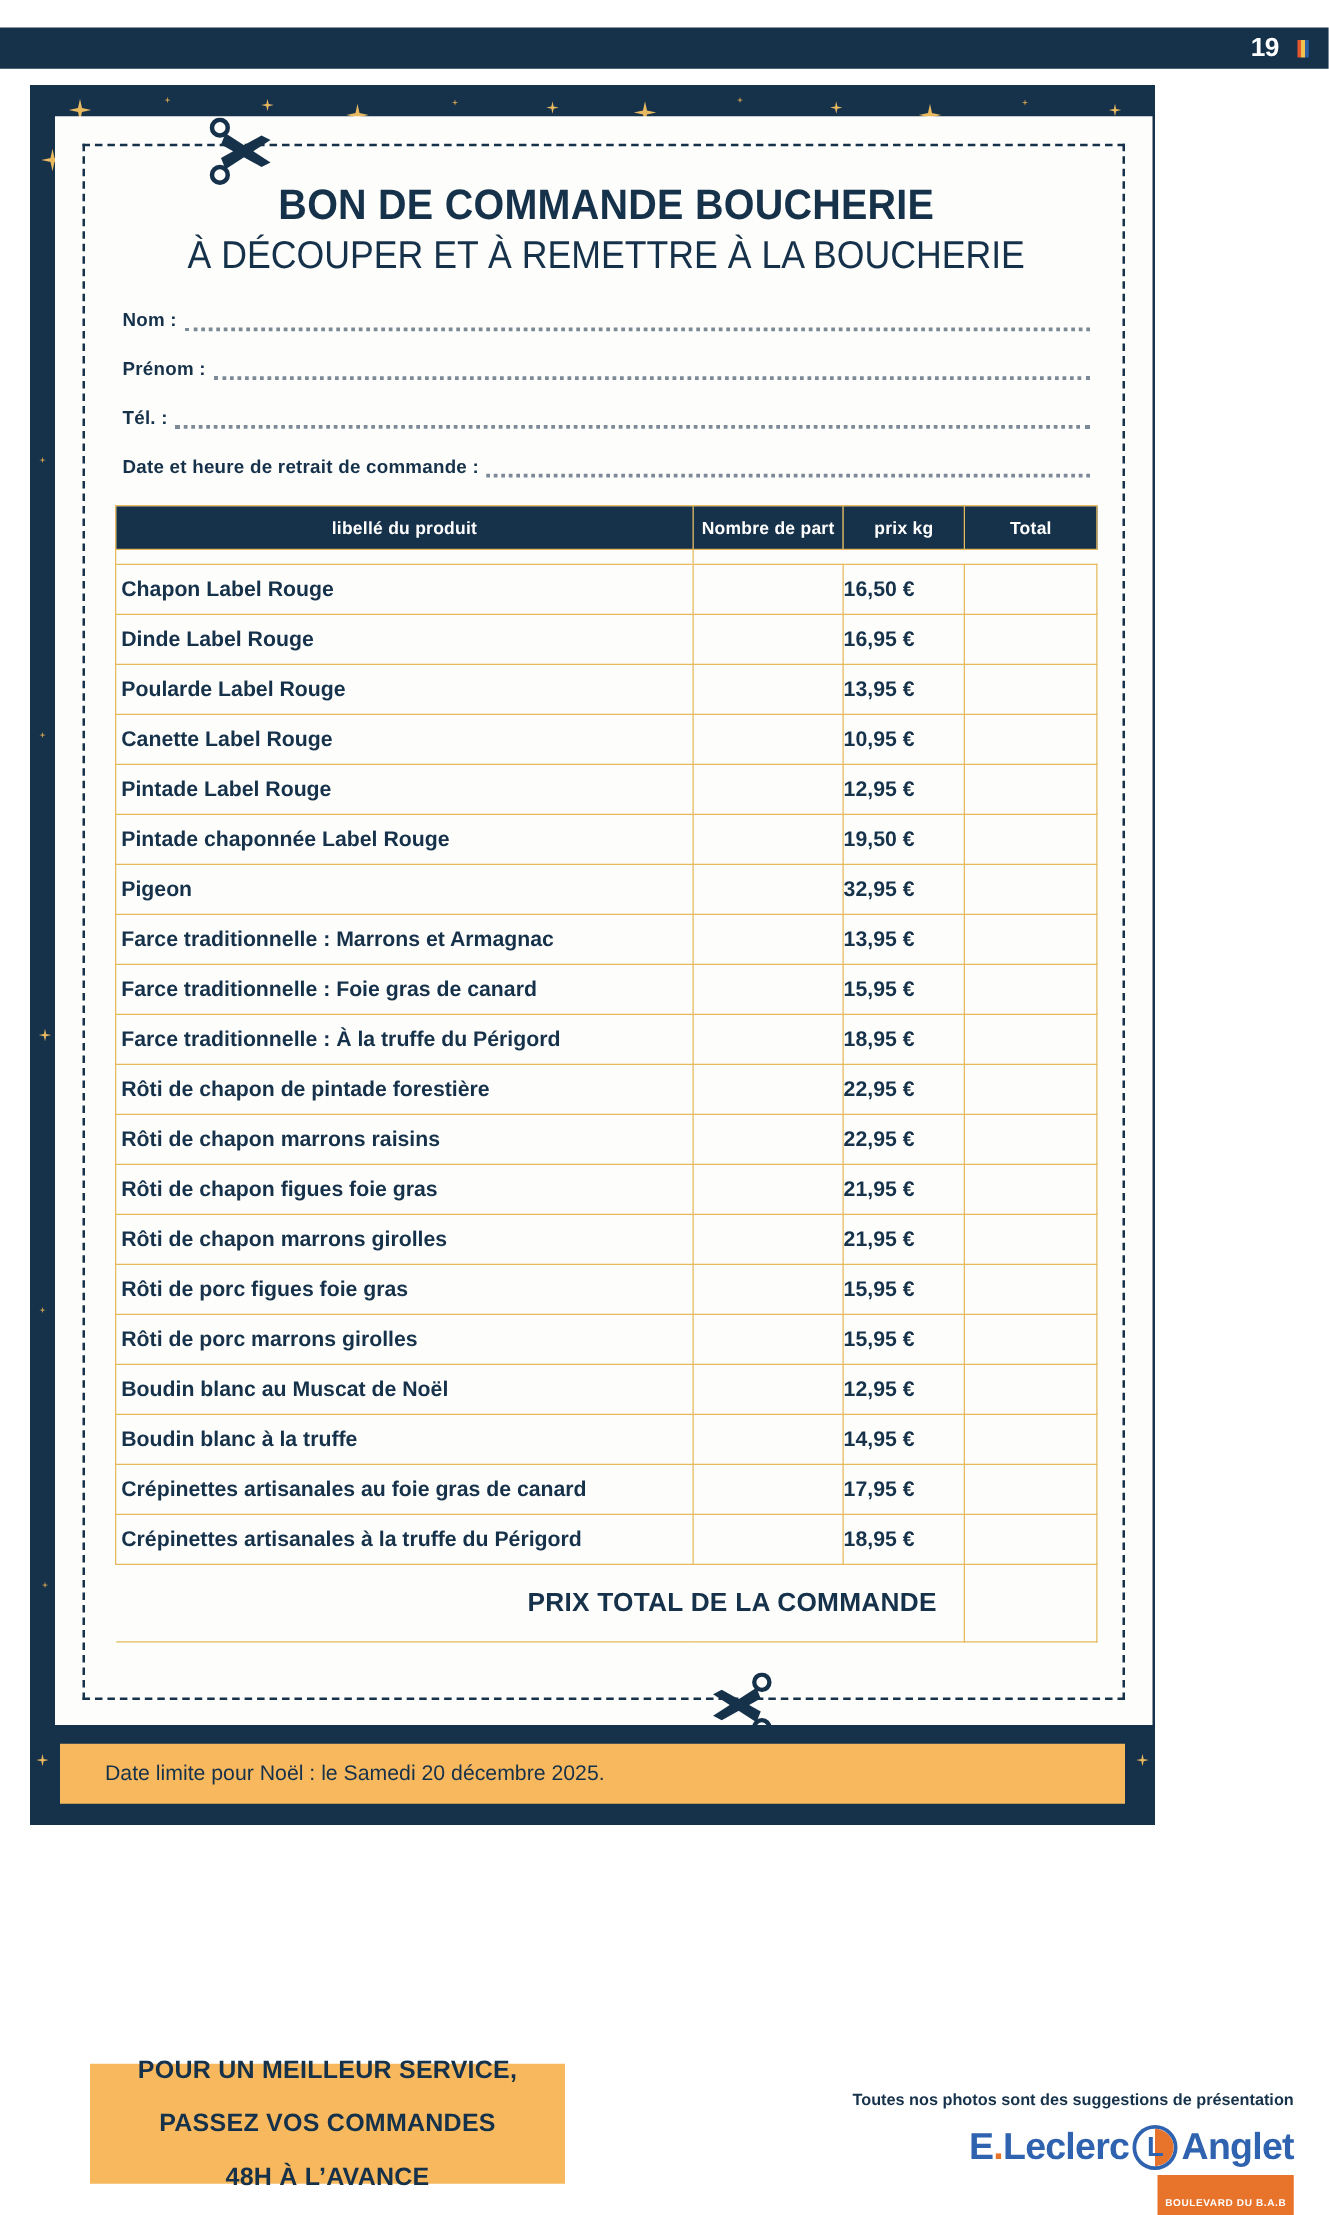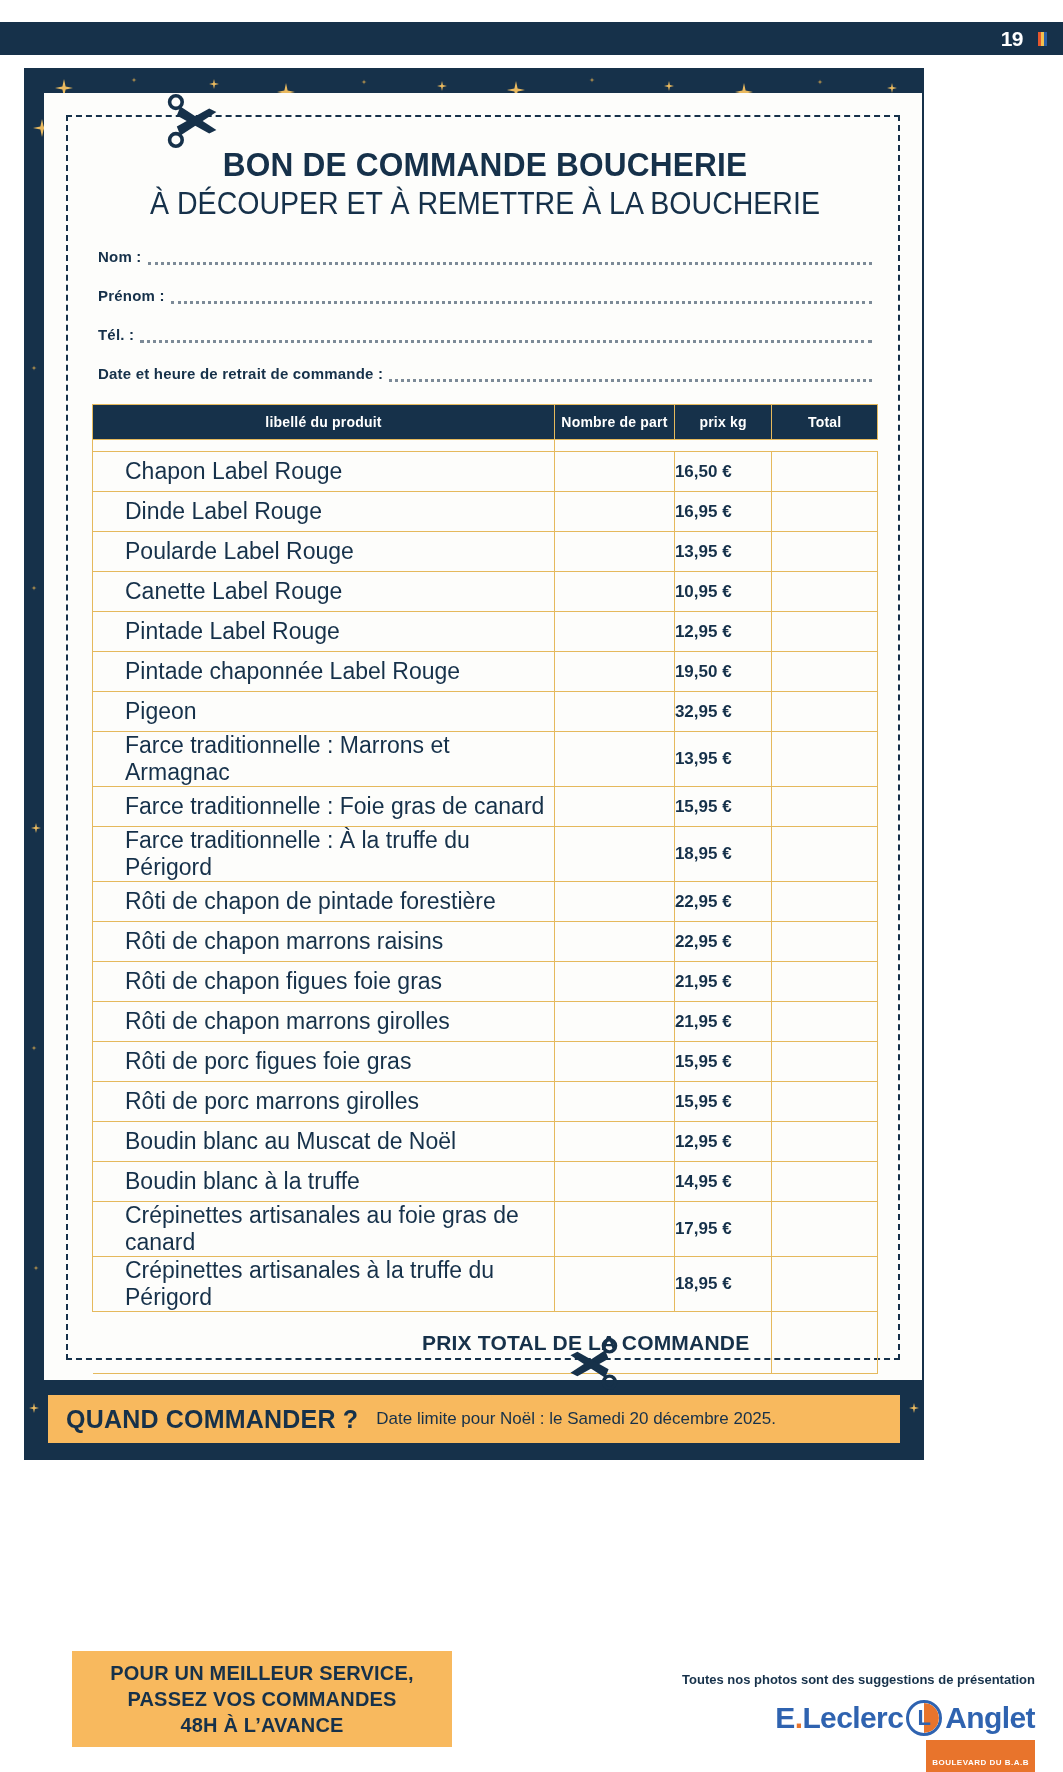--- a/index.html
+++ b/index.html
@@ -121,7 +121,7 @@
     font-family: "Liberation Sans Narrow", "Liberation Sans", sans-serif;
     color: #16314a;
   }
-  .c-name { width: 455px; padding-left: 32px; font-weight: normal; font-size: 23px; }
+  .c-name { width: 455px; padding-left: 4px; font-weight: bold; font-size: 17px; }
   .c-qty  { width: 118px; }
   .c-price{ width: 96px; text-align: left; font-weight: bold; font-size: 17px; }
   .c-total{ width: 104px; }

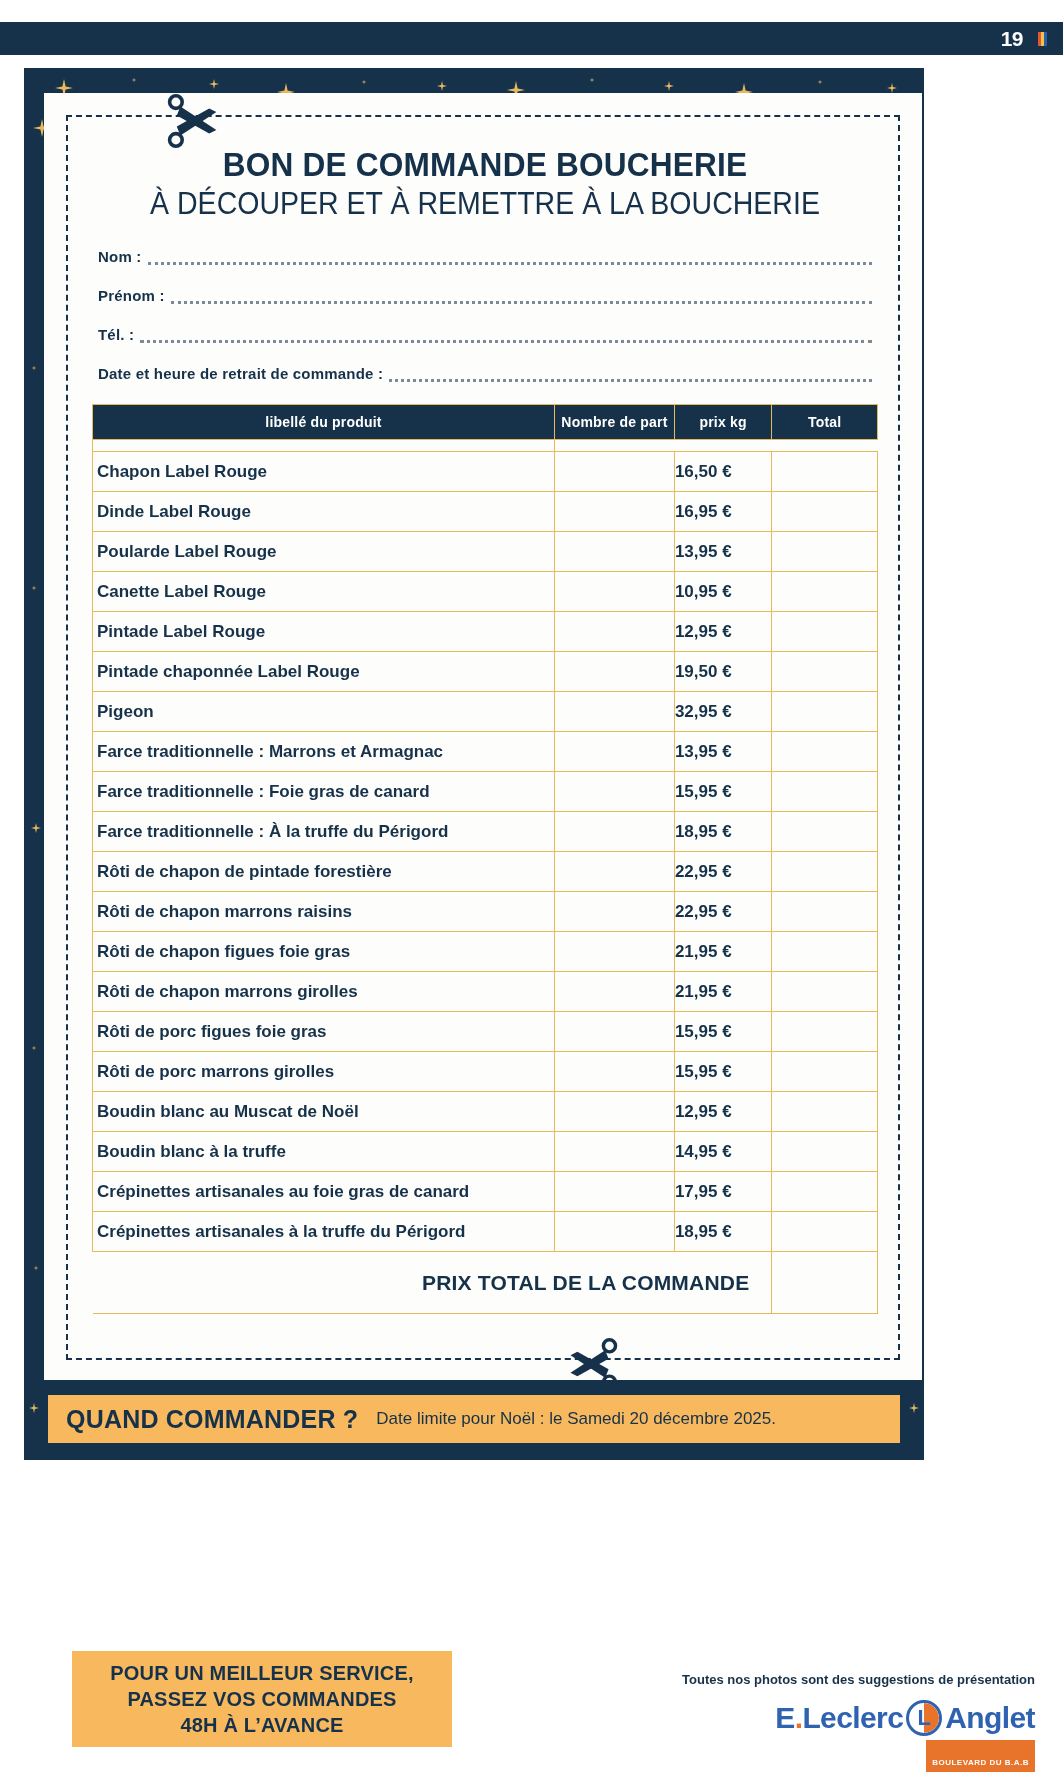--- a/index.html
+++ b/index.html
@@ -492,7 +492,6 @@
   </div>
 
   <div class="quand-band">
-    <span class="quand-title">QUAND COMMANDER ?</span>
     <span class="quand-sub">Date limite pour Noël : le Samedi 20 décembre 2025.</span>
   </div>
 

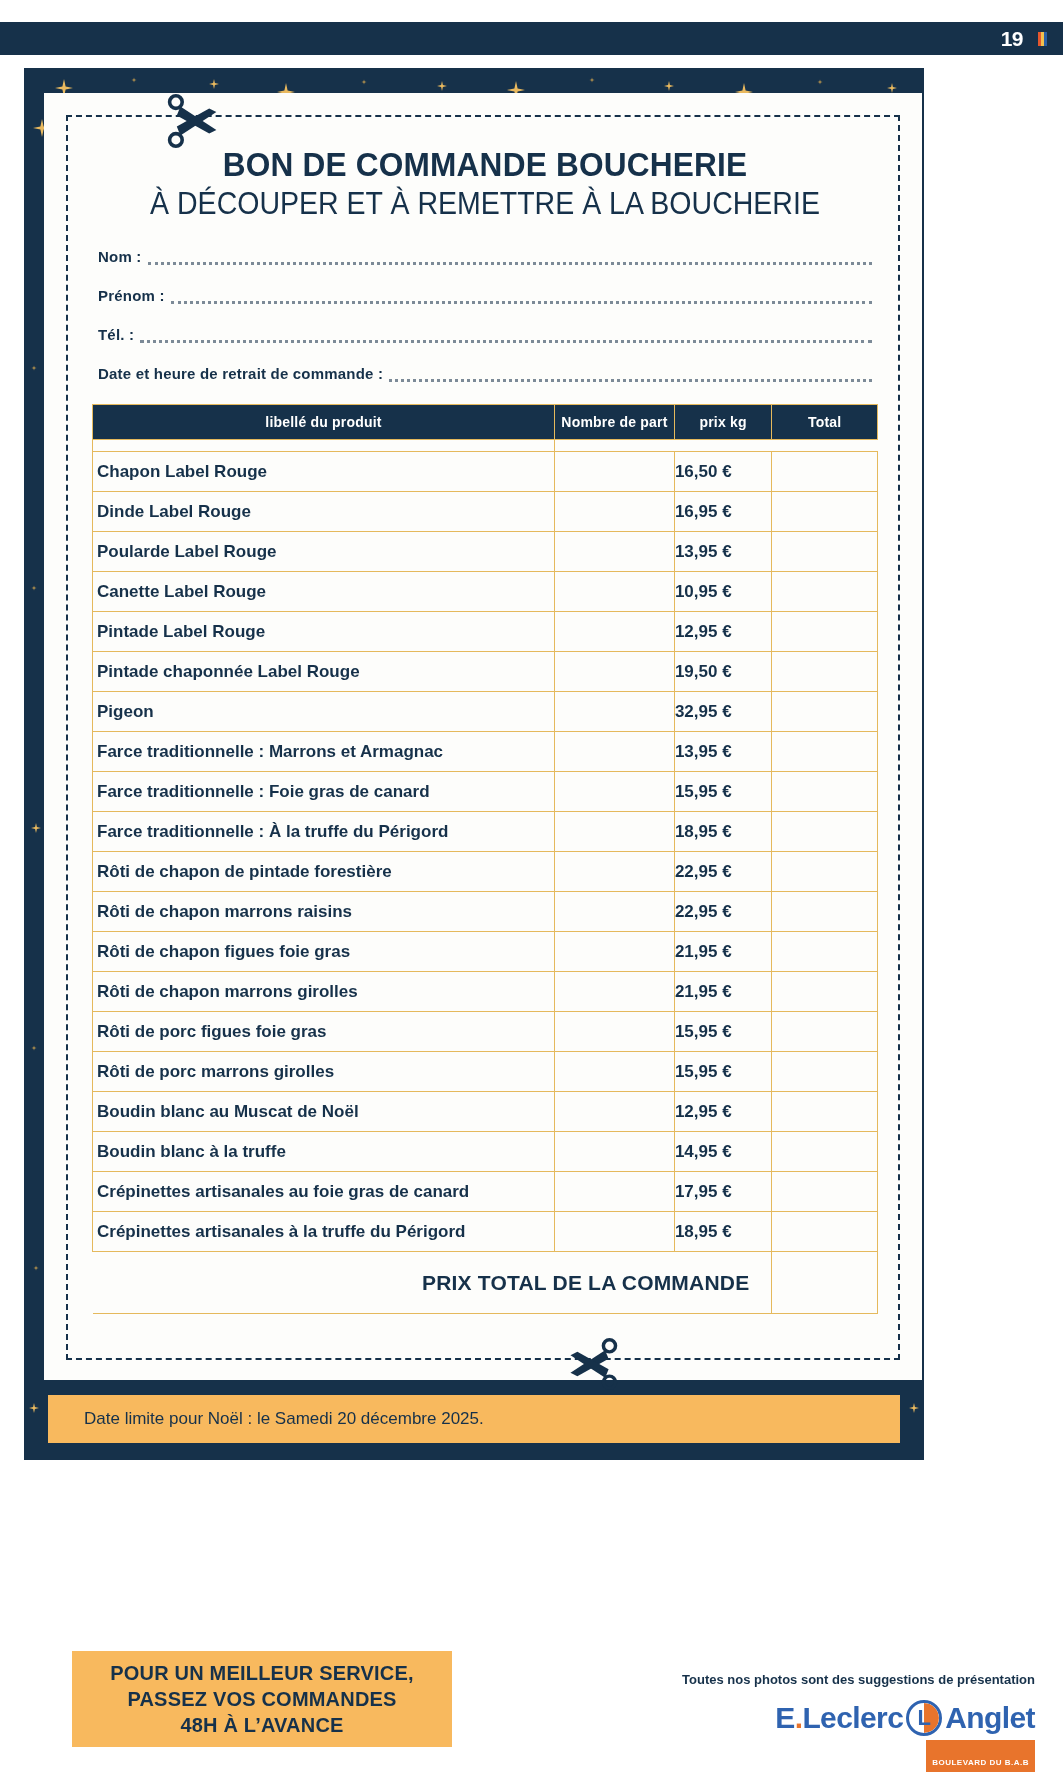--- a/index.html
+++ b/index.html
@@ -167,7 +167,7 @@
     position: absolute; left: 72px; top: 1651px; width: 380px; height: 96px;
     background: #f8b95e;
     display: flex; flex-direction: column; align-items: center; justify-content: center;
-    gap: 3px;
+    gap: 20px;
   }
   .footer-orange div {
     color: #16314a; font-weight: bold; font-size: 20px;

